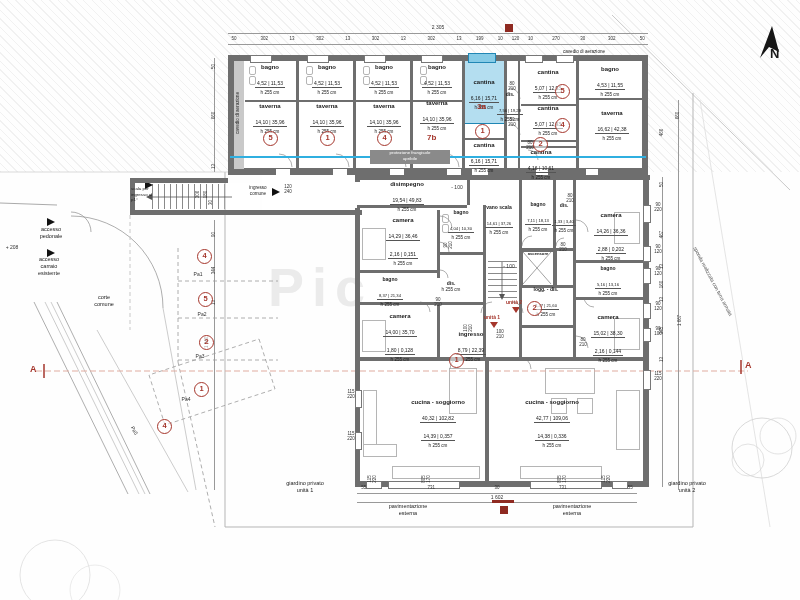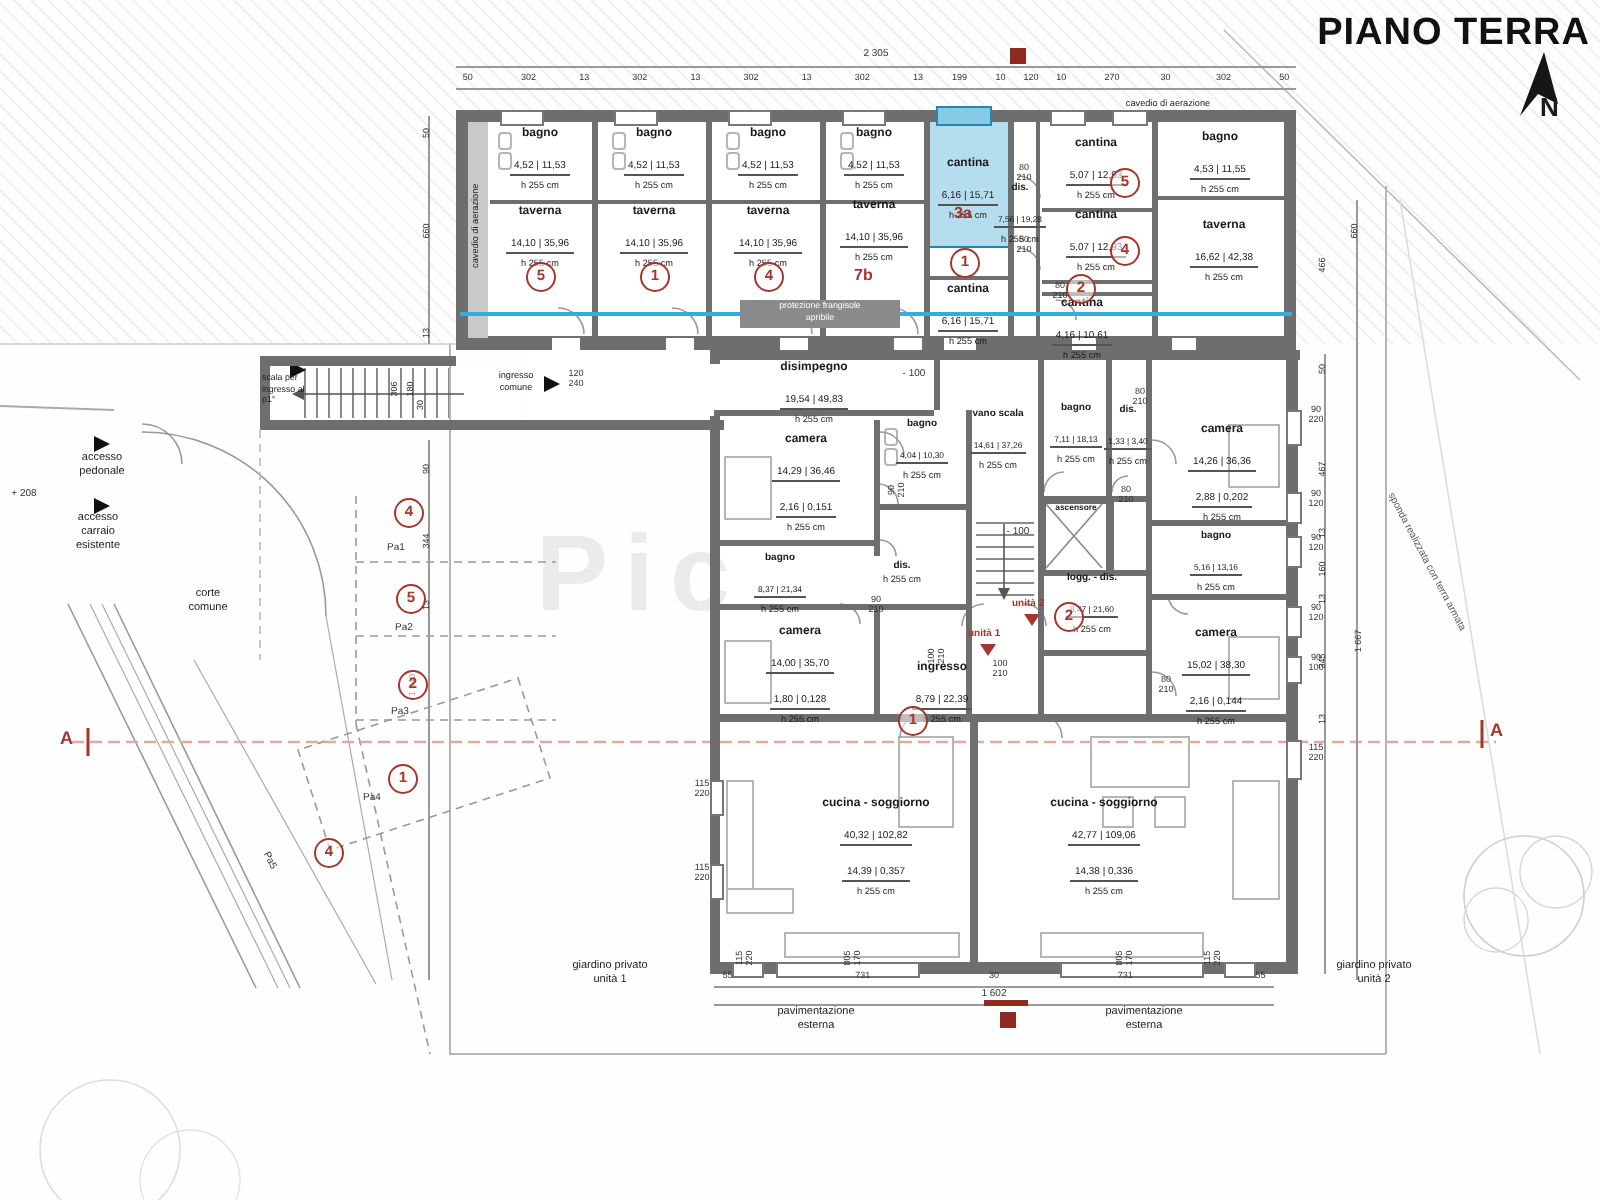--- a/index.html
+++ b/index.html
@@ -41,7 +41,6 @@
 
   <div class="abs hatch" style="left:0;top:0;width:800px;height:172px;z-index:0"></div>
 
-  <div class="title" style="left:630px;top:6px;width:165px">PIANO TERRA</div>
   <div class="abs" style="left:770px;top:46px;font-size:13px;font-weight:bold;z-index:10">N</div>
 
   <div class="wm" style="left:268px;top:256px">Pic</div>

